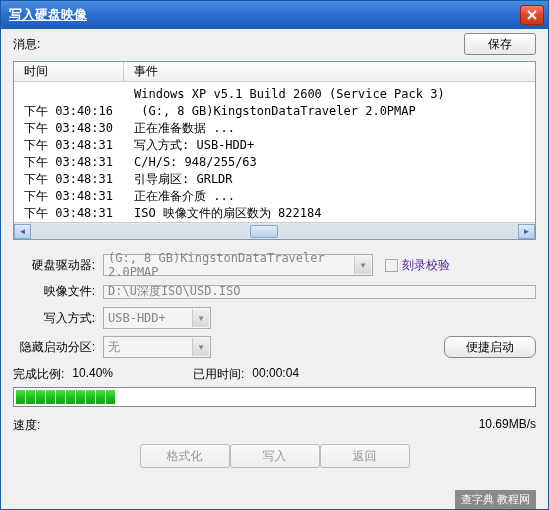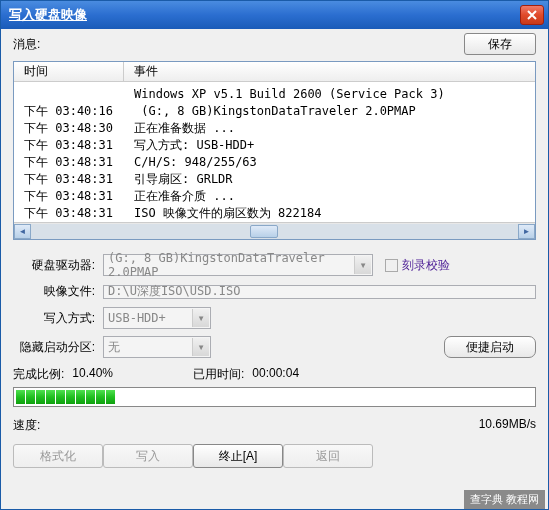--- a/index.html
+++ b/index.html
@@ -43,7 +43,7 @@
 .progress-fill { height: 100%; display: flex; gap: 1px; }
 .progress-seg { width: 9px; background: linear-gradient(to bottom, #50e050, #20c020, #10a010); }
 .speed-row { display: flex; justify-content: space-between; margin-bottom: 10px; }
-.btn-row { display: flex; margin-top: 4px; }
+.btn-row { display: flex; justify-content: center; margin-top: 4px; }
 .action-btn { width: 90px; height: 24px; background: linear-gradient(to bottom, #fff, #e8e8e8); border: 1px solid #888; border-radius: 3px; cursor: pointer; font-size: 12px; }
 .action-btn:disabled { color: #999; background: linear-gradient(to bottom, #f8f8f8, #eee); border-color: #bbb; cursor: default; }
 .watermark { position: absolute; right: 3px; bottom: 0; background: rgba(70,70,70,0.6); color: #fff; font-size: 11px; padding: 2px 6px; }

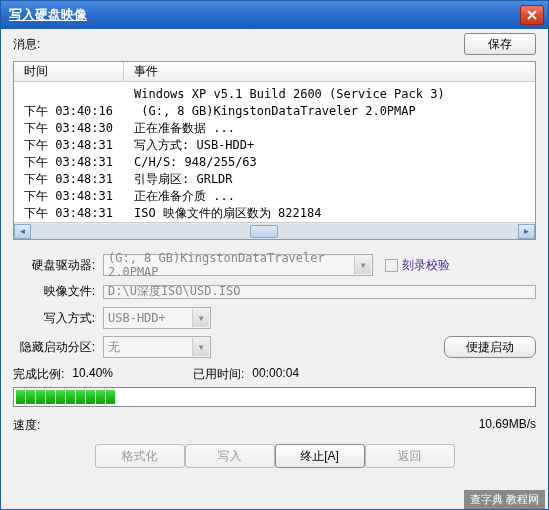--- a/index.html
+++ b/index.html
@@ -162,7 +162,6 @@
     <div class="btn-row">
       <button class="action-btn" disabled="">格式化</button>
       <button class="action-btn" disabled="">写入</button>
-      <button class="action-btn">终止[A]</button>
       <button class="action-btn" disabled="">返回</button>
     </div>
 

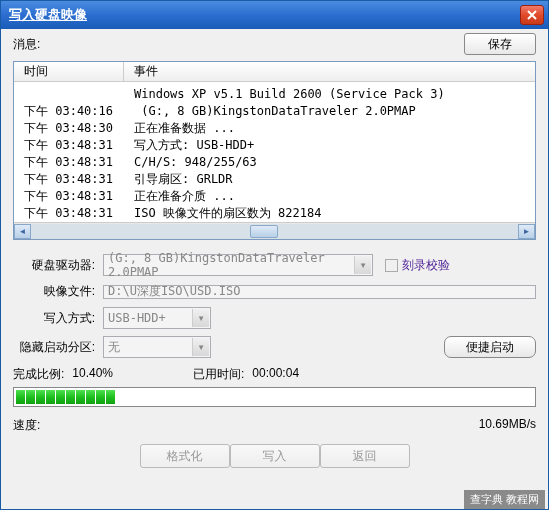--- a/index.html
+++ b/index.html
@@ -46,7 +46,7 @@
 .btn-row { display: flex; justify-content: center; margin-top: 4px; }
 .action-btn { width: 90px; height: 24px; background: linear-gradient(to bottom, #fff, #e8e8e8); border: 1px solid #888; border-radius: 3px; cursor: pointer; font-size: 12px; }
 .action-btn:disabled { color: #999; background: linear-gradient(to bottom, #f8f8f8, #eee); border-color: #bbb; cursor: default; }
-.watermark { position: absolute; right: 3px; bottom: 0; background: rgba(70,70,70,0.6); color: #fff; font-size: 11px; padding: 2px 6px; }
+.watermark { position: absolute; right: 12px; bottom: 0; background: rgba(70,70,70,0.6); color: #fff; font-size: 11px; padding: 2px 6px; }
 </style>
 </head>
 <body>

